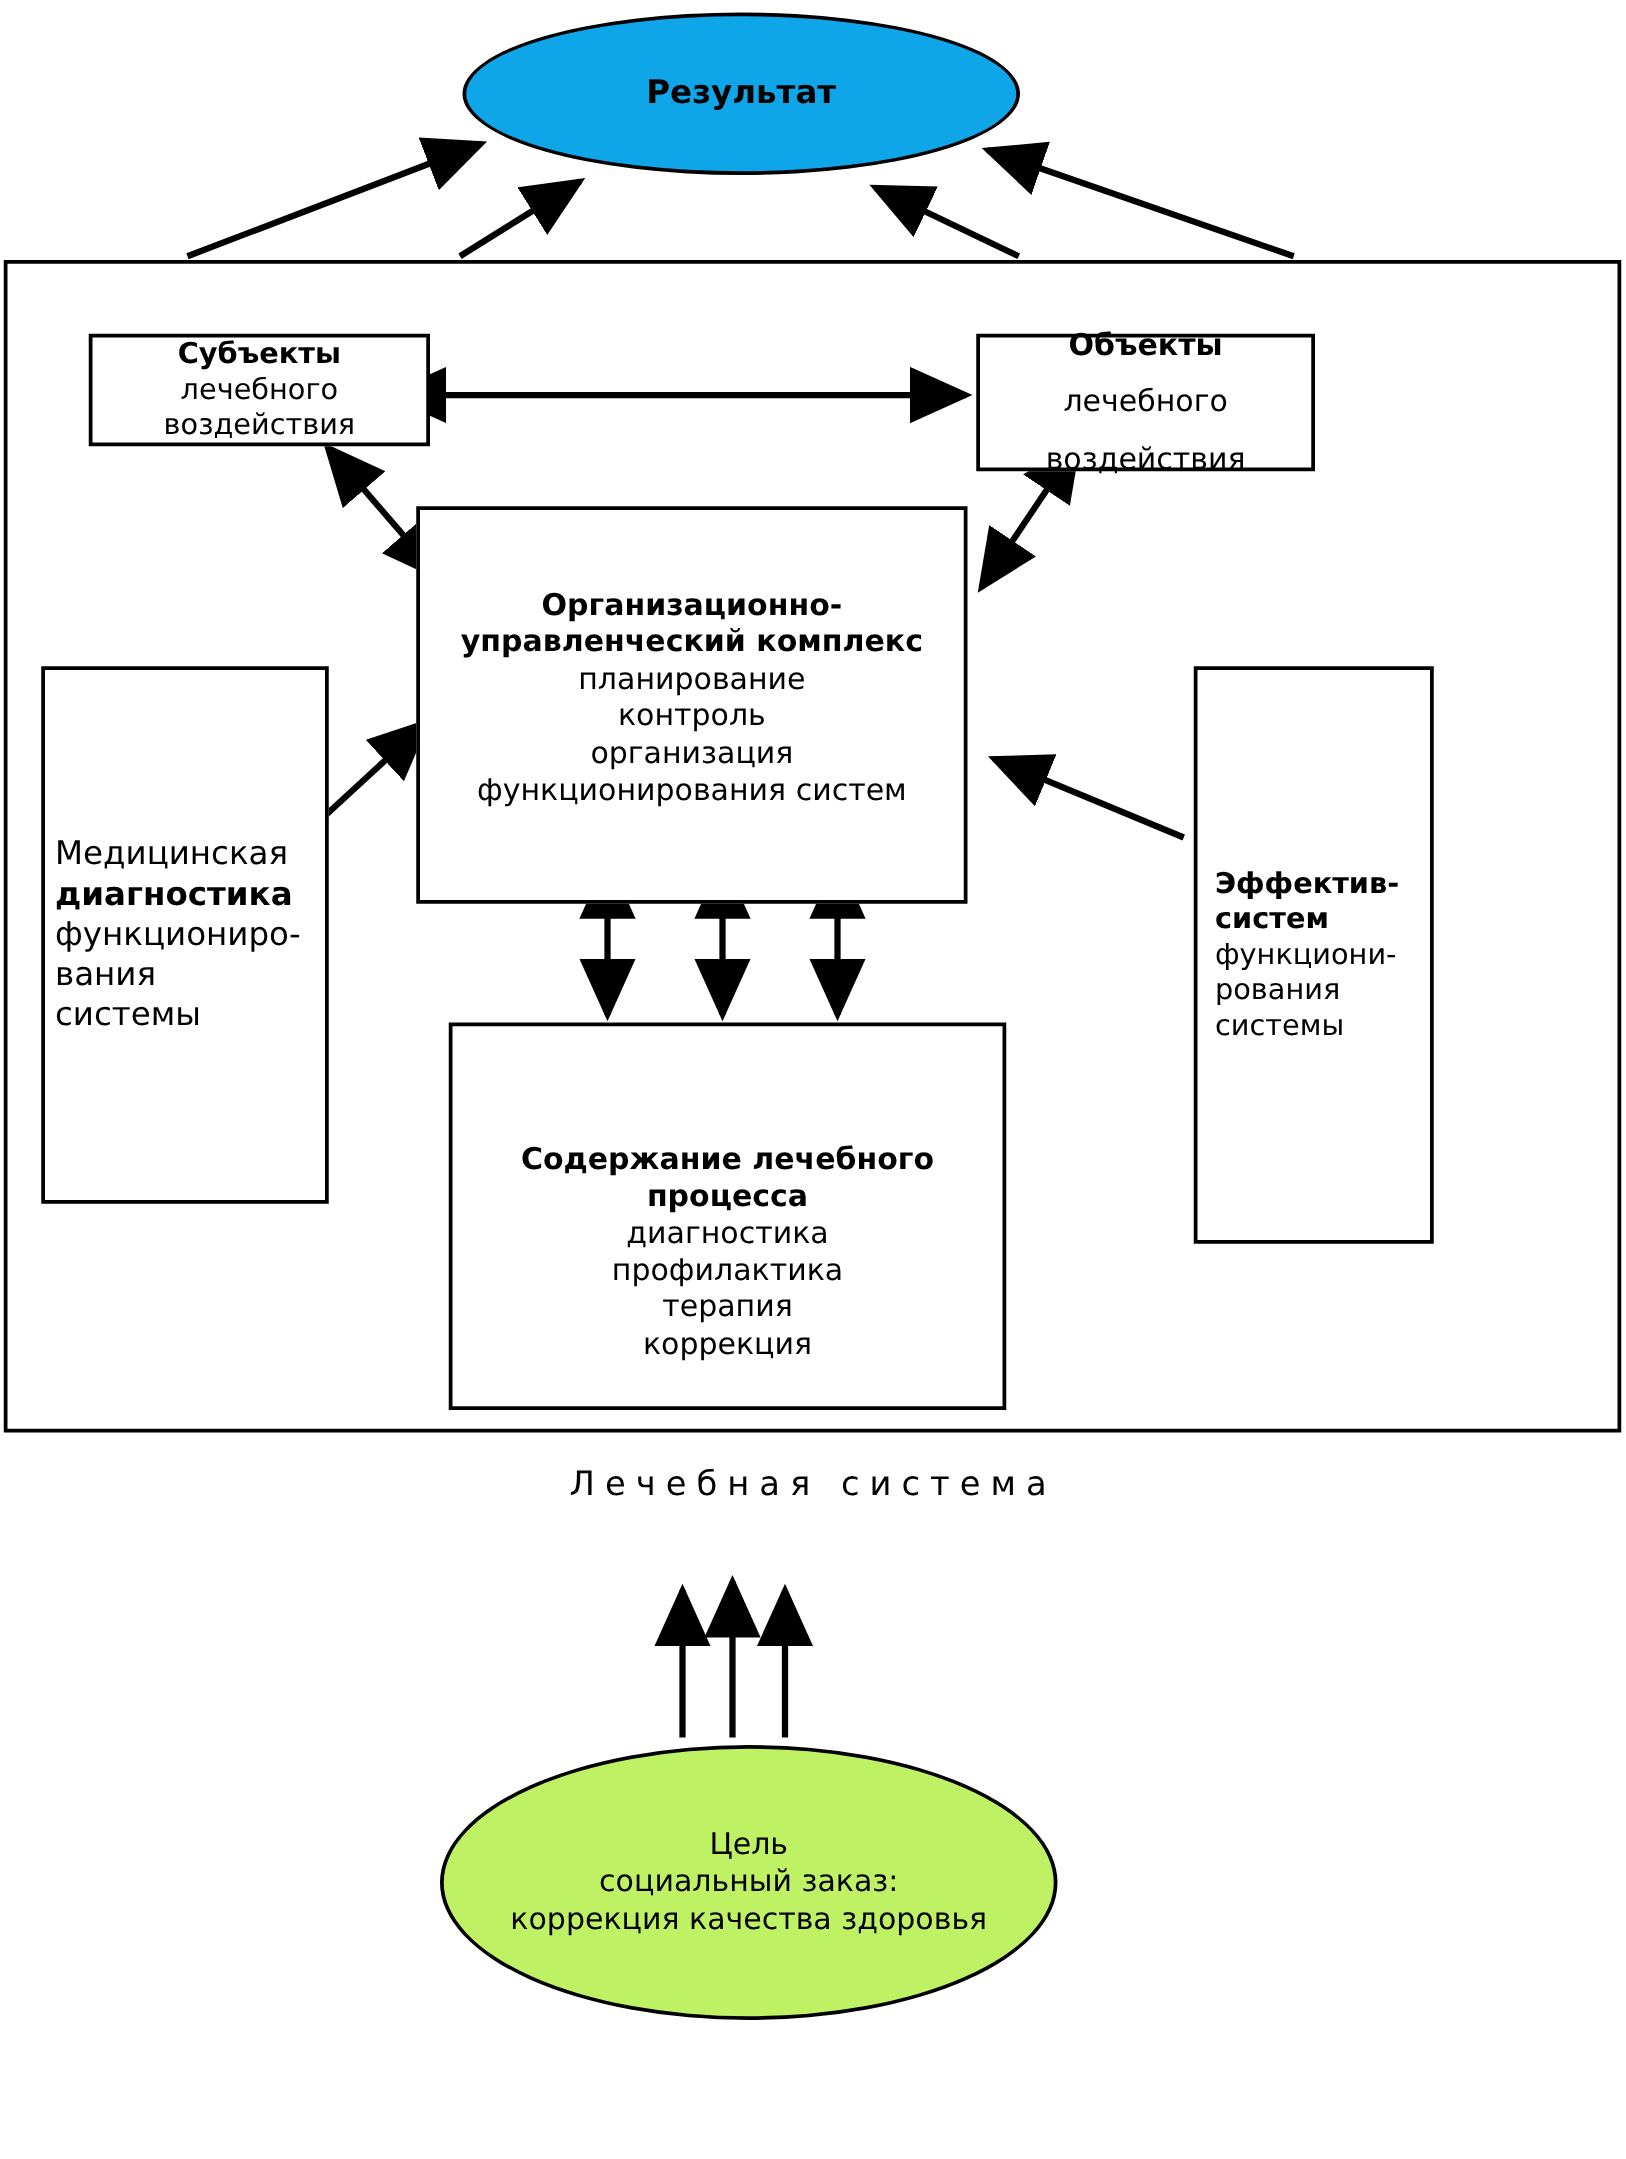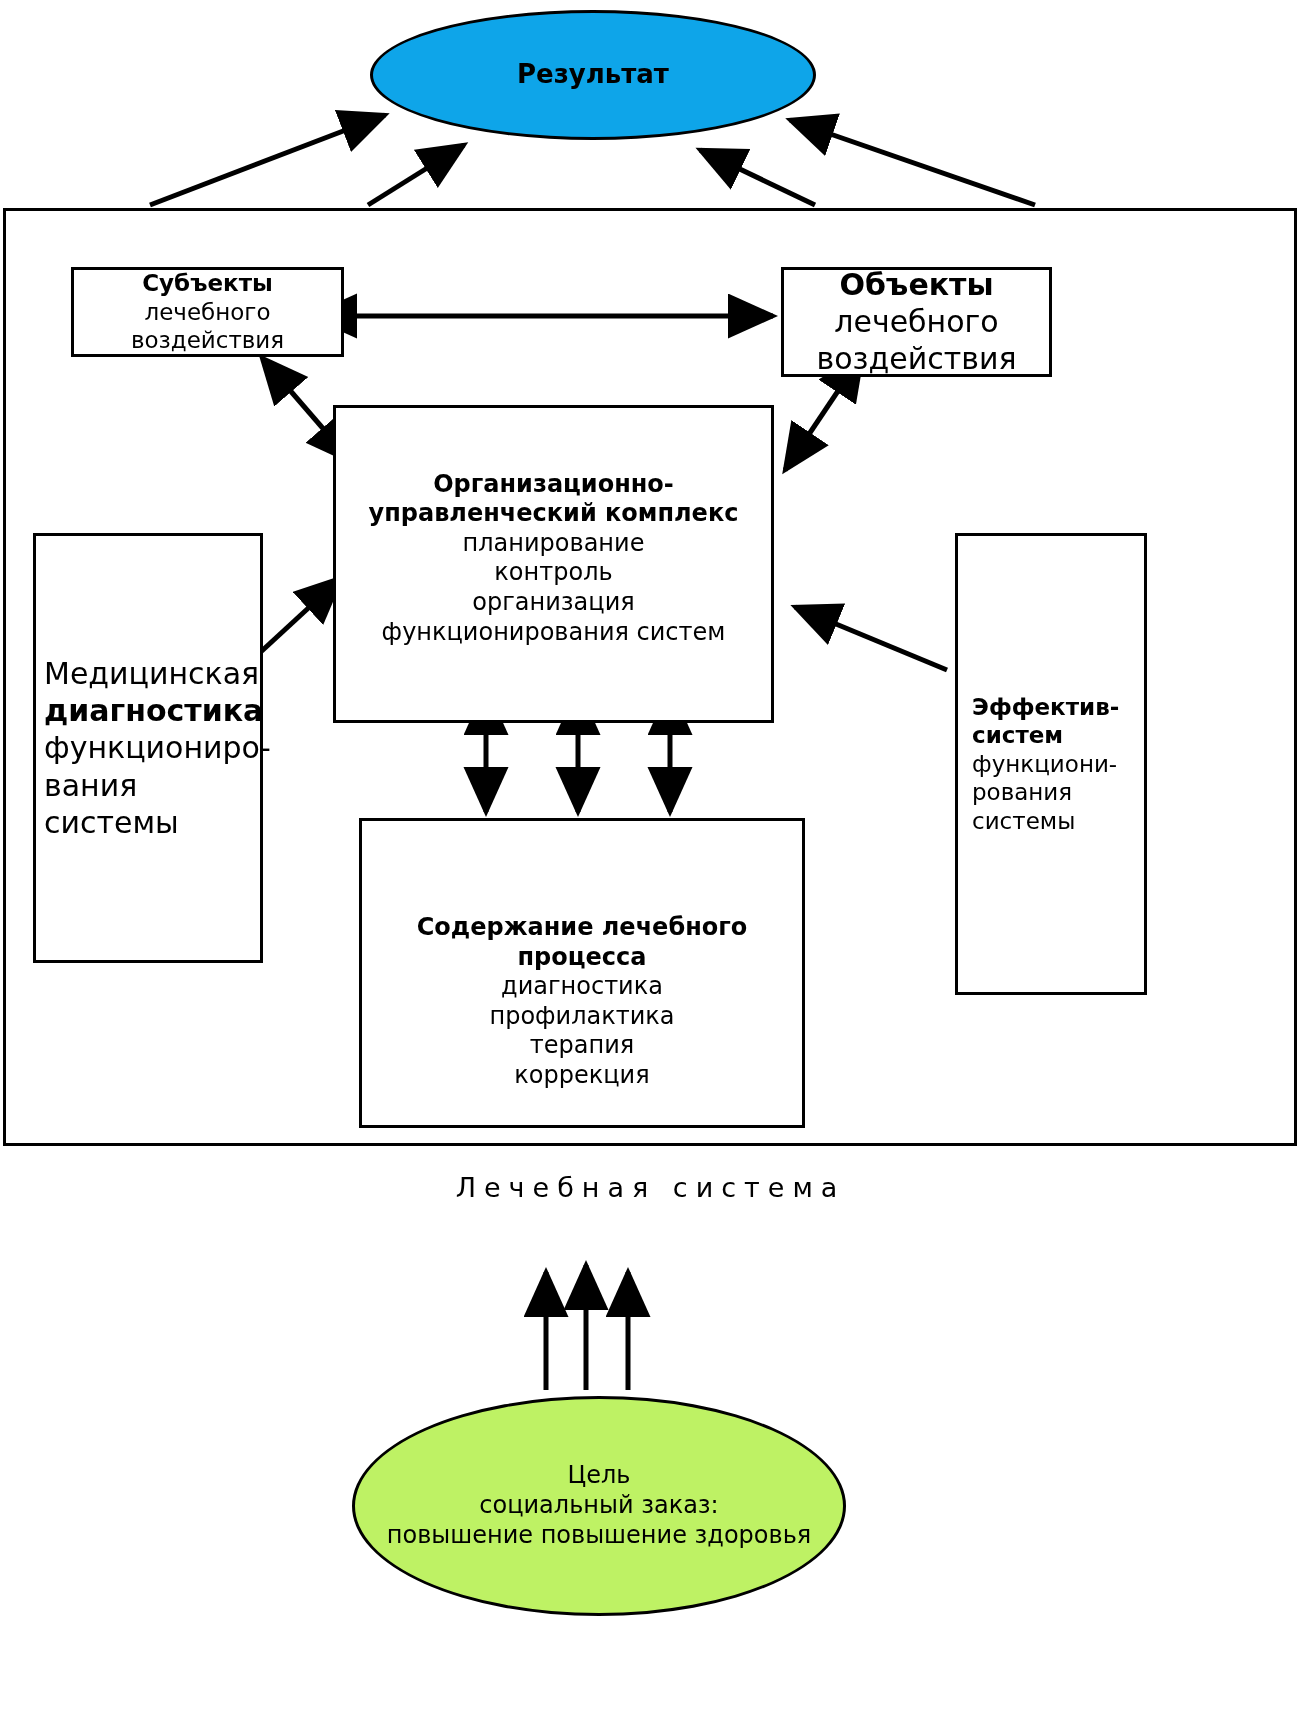--- a/index.html
+++ b/index.html
@@ -64,7 +64,8 @@
   }
   #objects-box {
     left: 781px; top: 267px; width: 271px; height: 110px;
-    font-size: 30px;
+    font-size: 24px;
+    gap: 16px;
   }
   #oms-box {
     left: 333px; top: 405px; width: 441px; height: 318px;

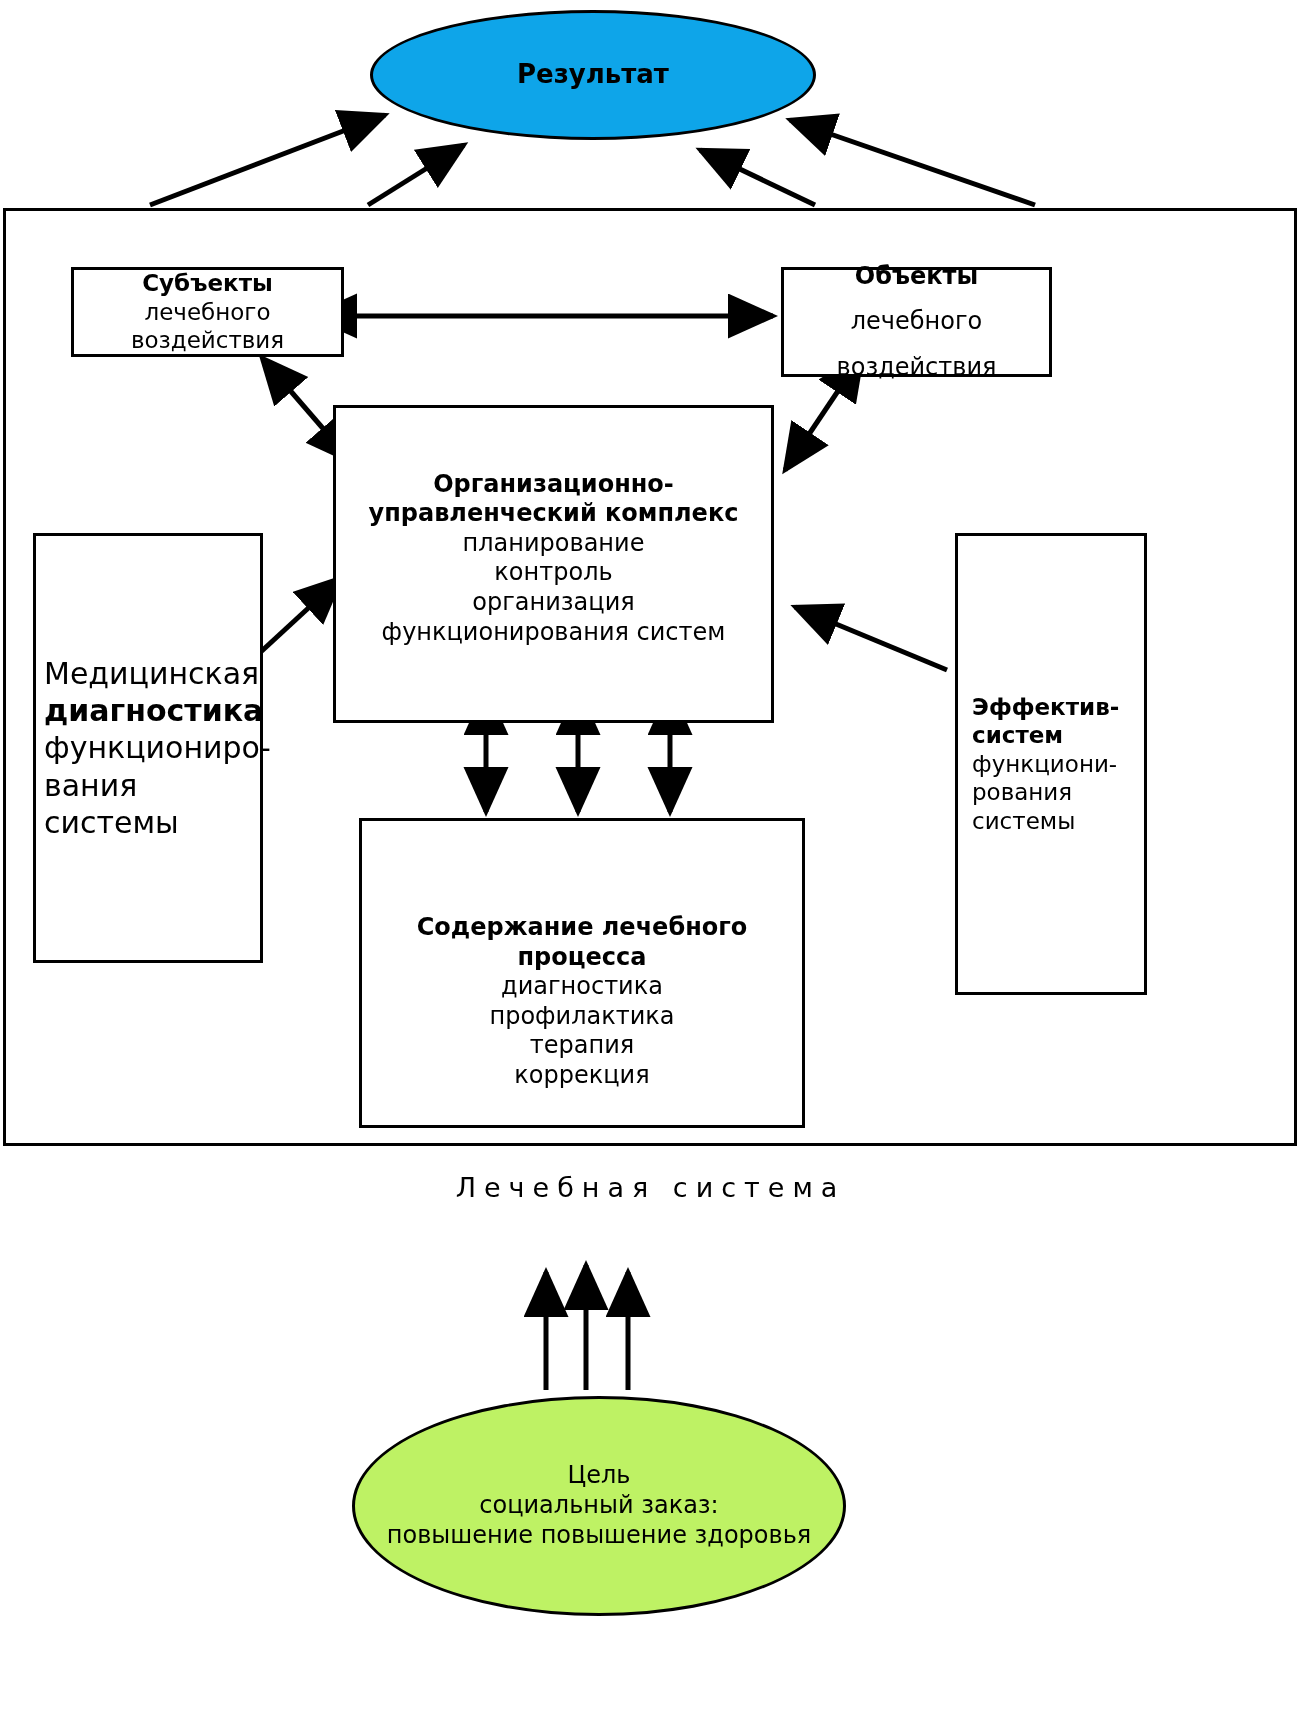--- a/index.html
+++ b/index.html
@@ -81,7 +81,7 @@
   }
   #diagnostics-box {
     left: 33px; top: 533px; width: 230px; height: 430px;
-    font-size: 30px;
+    font-size: 26px;
     align-items: flex-start;
     padding-left: 8px;
     text-align: left;

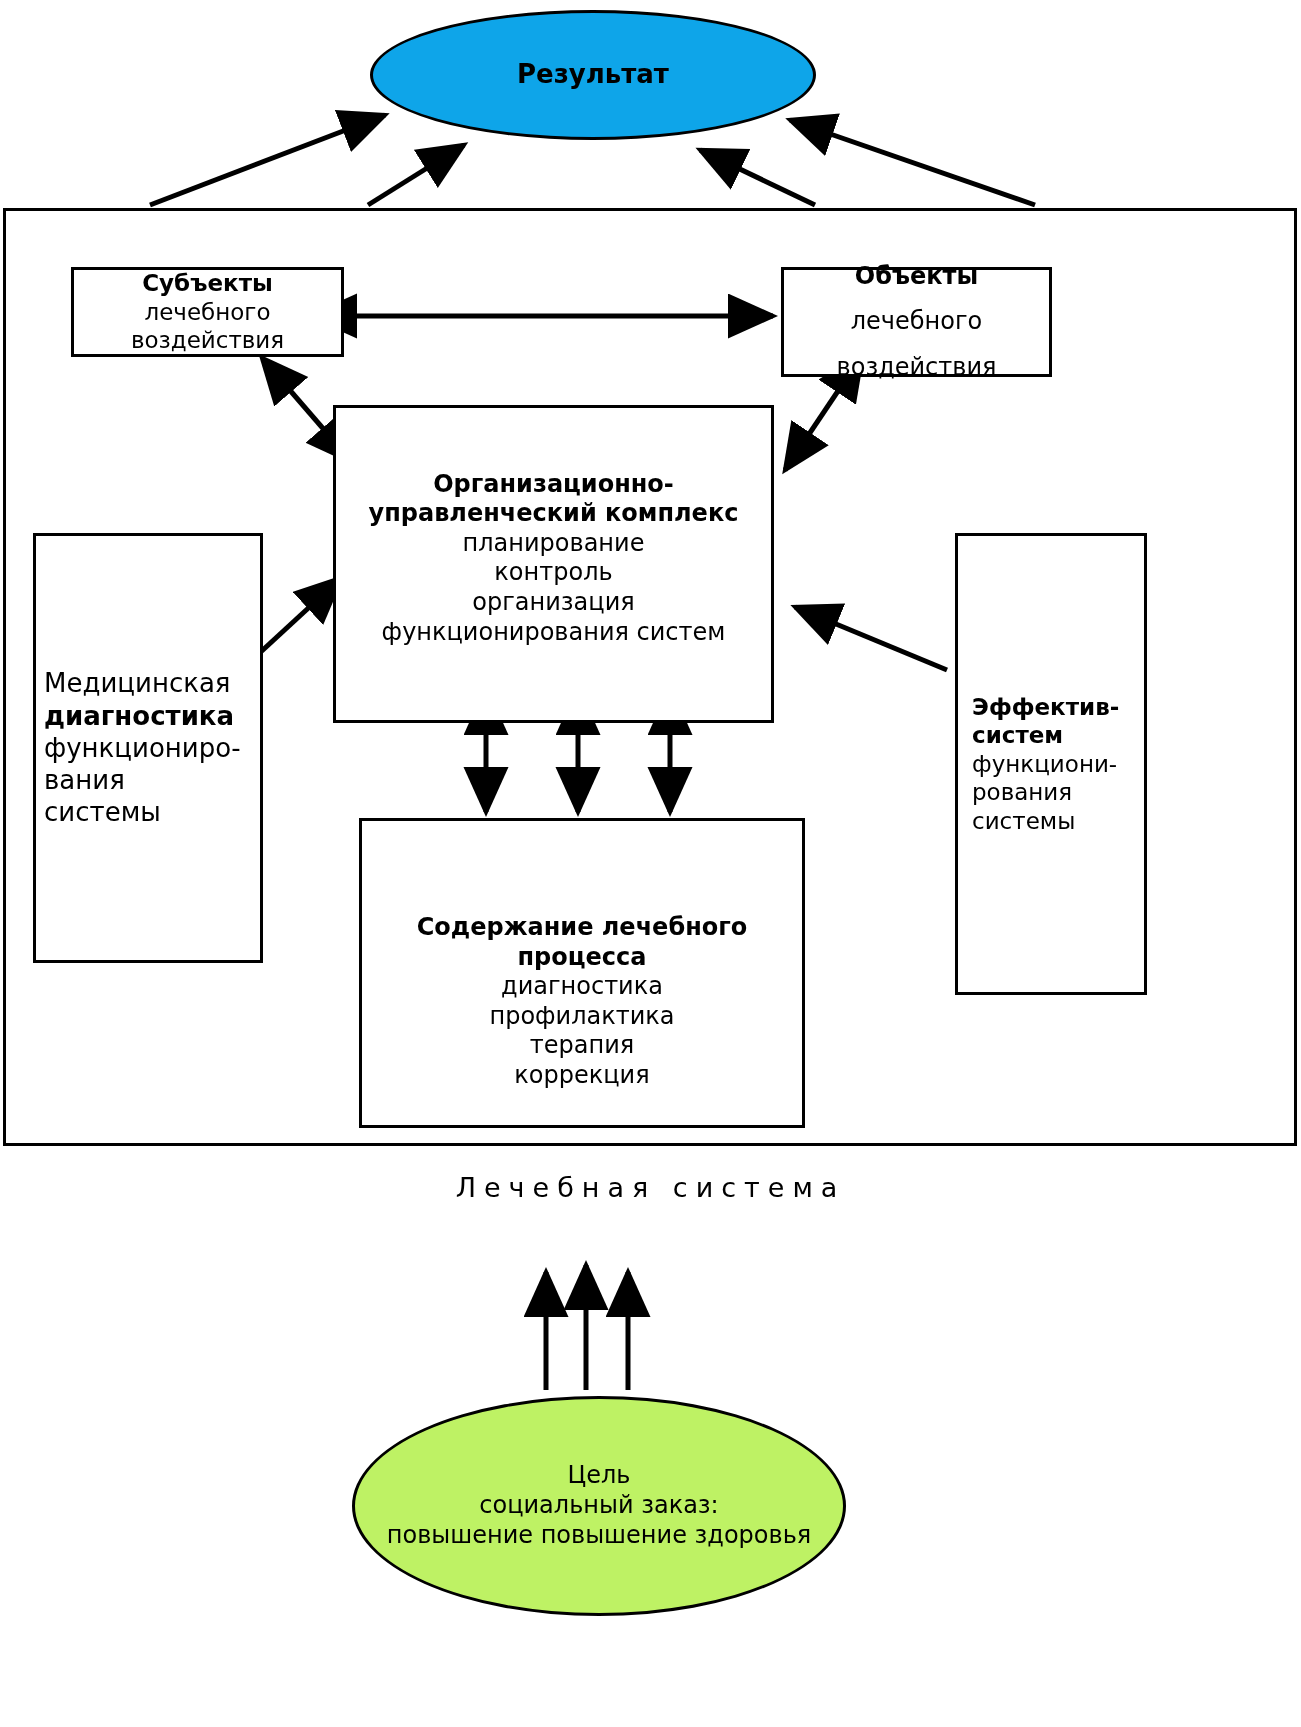--- a/index.html
+++ b/index.html
@@ -208,7 +208,7 @@
   <div class="node" id="goal-ellipse">
     <div class="t-reg line">Цель</div>
     <div class="t-reg line">социальный заказ:</div>
-    <div class="t-reg line">повышение повышение здоровья</div>
+    <div class="t-reg line">коррекция качества здоровья</div>
   </div>
 
 </div>

